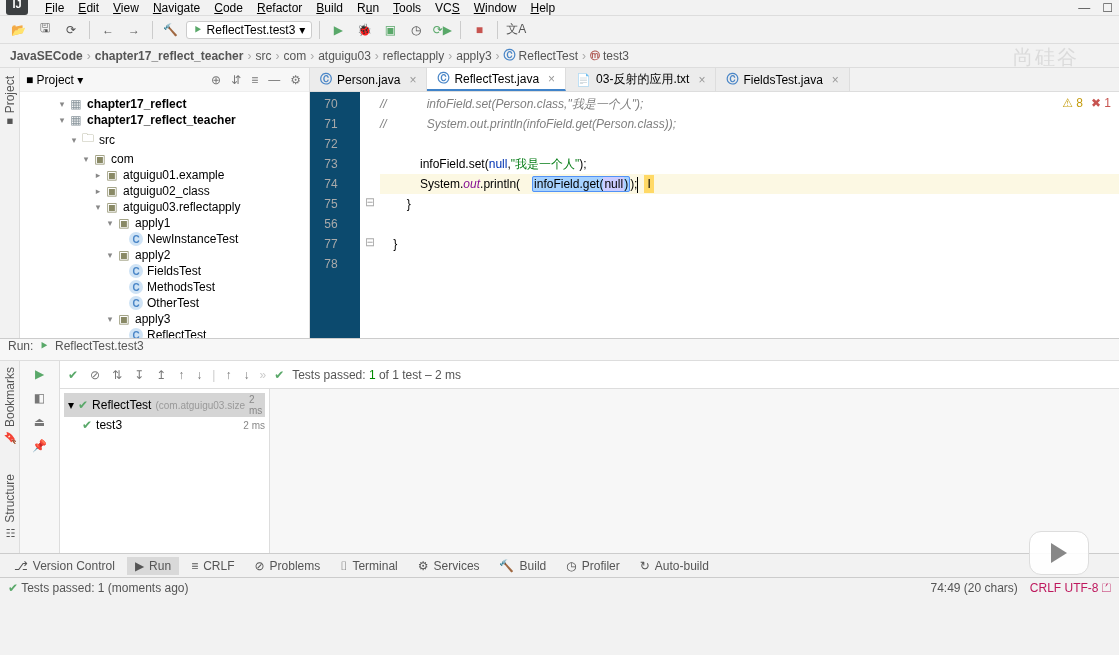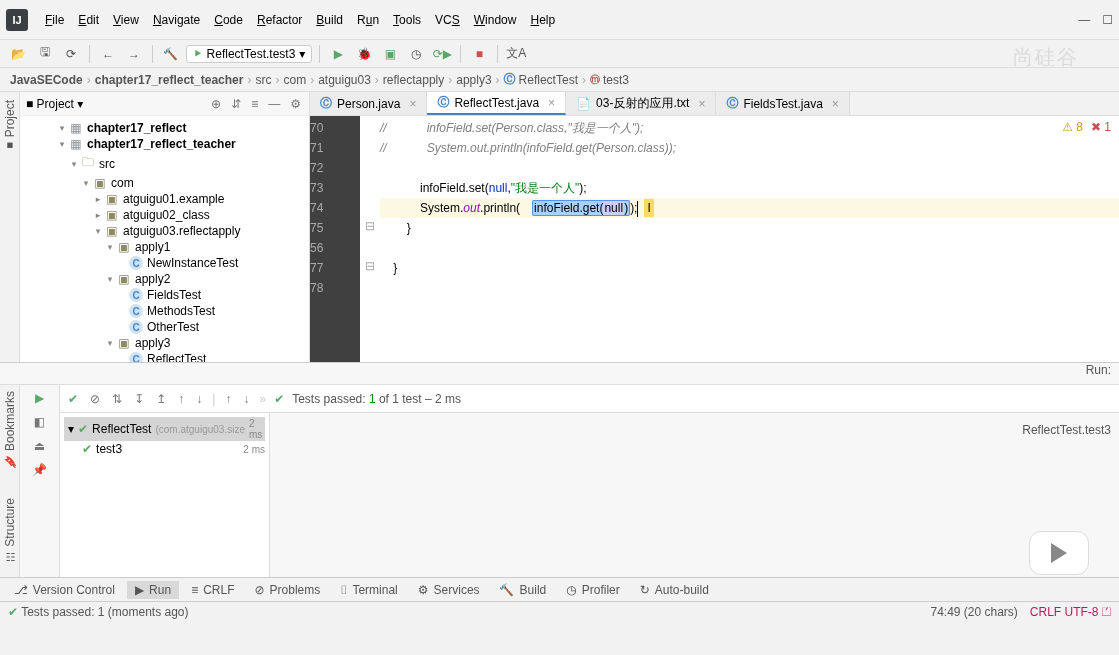--- a/index.html
+++ b/index.html
@@ -4,7 +4,7 @@
 <style>
 * { margin:0; padding:0; box-sizing:border-box; font-family:"Segoe UI",Arial,sans-serif; font-size:12px; }
 body { background:#f2f2f2; width:1119px; height:655px; overflow:hidden; position:relative; }
-.menubar { height:40px; background:#f2f2f2; display:flex; align-items:center; padding:0 6px; border-bottom:1px solid #ddd; }
+.menubar { height:16px; background:#f2f2f2; display:flex; align-items:flex-end; padding:0 6px; border-bottom:1px solid #ddd; }
 .menubar .logo { width:22px; height:22px; background:#3c3f41; color:#fff; display:flex; align-items:center; justify-content:center; font-weight:bold; border-radius:3px; margin-right:10px; font-size:11px;}
 .menubar .menu-item { padding:0 7px; cursor:pointer; }
 .menubar .menu-item u { text-decoration:underline; }

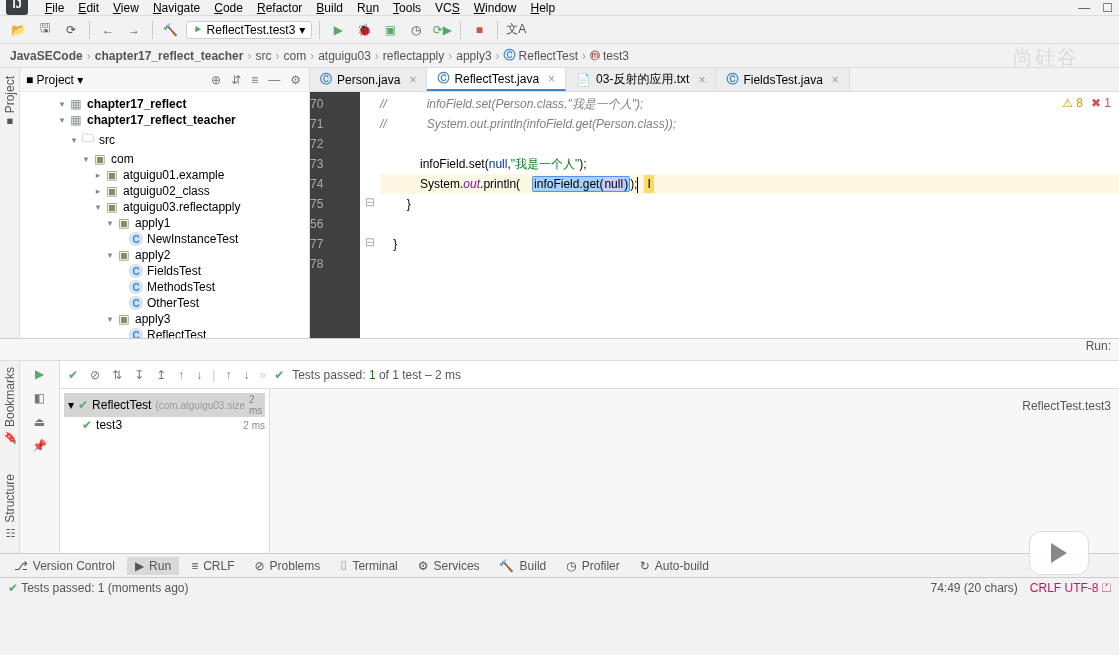--- a/index.html
+++ b/index.html
@@ -44,7 +44,7 @@
 .ed-tab.active { background:#fff; border-bottom:2px solid #4083c9; }
 .ed-tab .cls { color:#999; margin-left:4px;}
 .ed-body { flex:1; display:flex; font-family:"JetBrains Mono",Consolas,monospace; font-size:13px; overflow:auto; position:relative;}
-.gutter { width:50px; text-align:left; color:#aaa; padding:2px 8px 2px 0; user-select:none; background:#404040;}
+.gutter { width:50px; text-align:center; color:#aaa; padding:2px 8px 2px 0; user-select:none; background:#0c4a6e;}
 .gutter div { height:20px; line-height:20px;}
 .gutter2 { width:20px; background:#fff;}
 .gutter2 div { height:20px; line-height:20px; text-align:center; color:#aaa;}

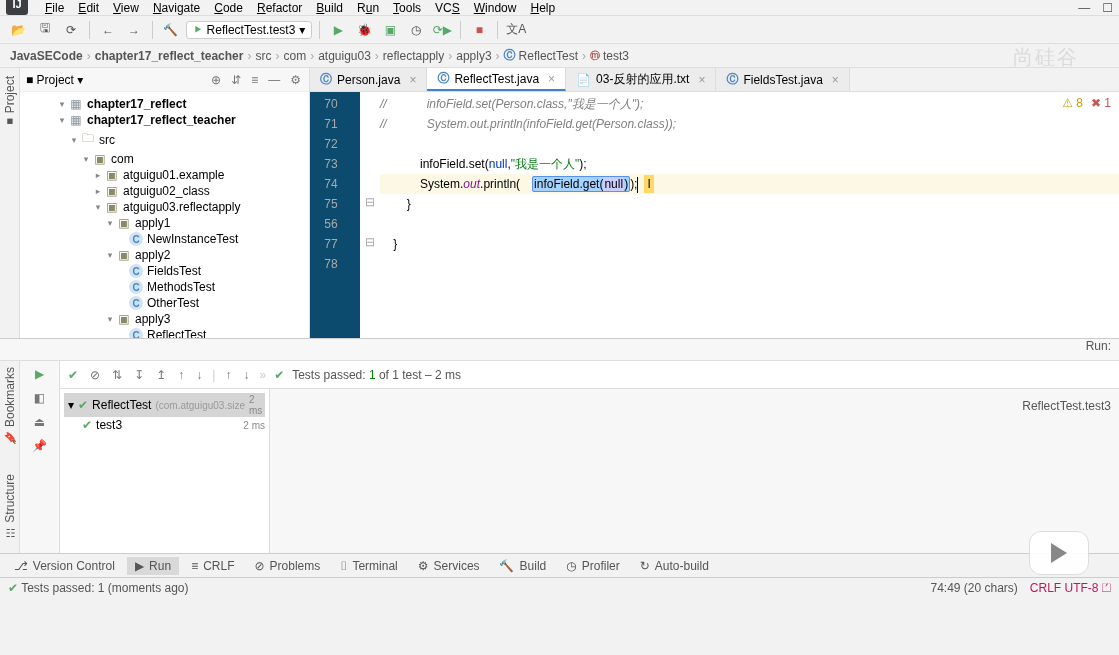--- a/index.html
+++ b/index.html
@@ -63,7 +63,7 @@
 .warns .w { color:#c49b0b;}
 .warns .e { color:#c75450;}
 .run-panel { height:215px; border-top:1px solid #ccc; display:flex; flex-direction:column; background:#f7f7f7;}
-.run-header { height:22px; display:flex; align-items:flex-end; padding:0 8px; gap:16px; border-bottom:1px solid #ddd; color:#555;flex-direction:column;}
+.run-header { height:22px; display:flex; align-items:flex-start; padding:0 8px; gap:6px; border-bottom:1px solid #ddd; color:#555;}
 .run-body { flex:1; display:flex;}
 .run-side { width:20px; background:#f2f2f2; border-right:1px solid #ddd; display:flex; flex-direction:column; align-items:center; padding-top:6px; gap:30px;}
 .run-side .vtab { writing-mode:vertical-rl; transform:rotate(180deg); font-size:11px; color:#555;}

